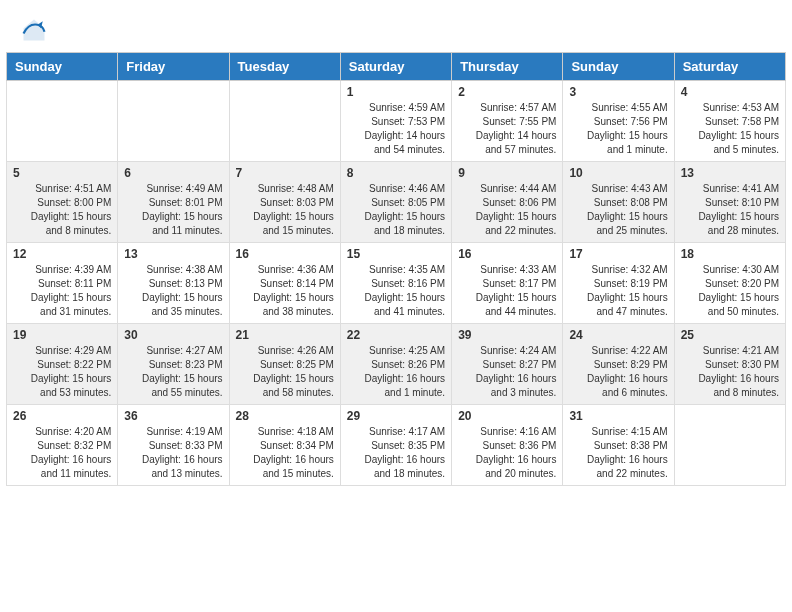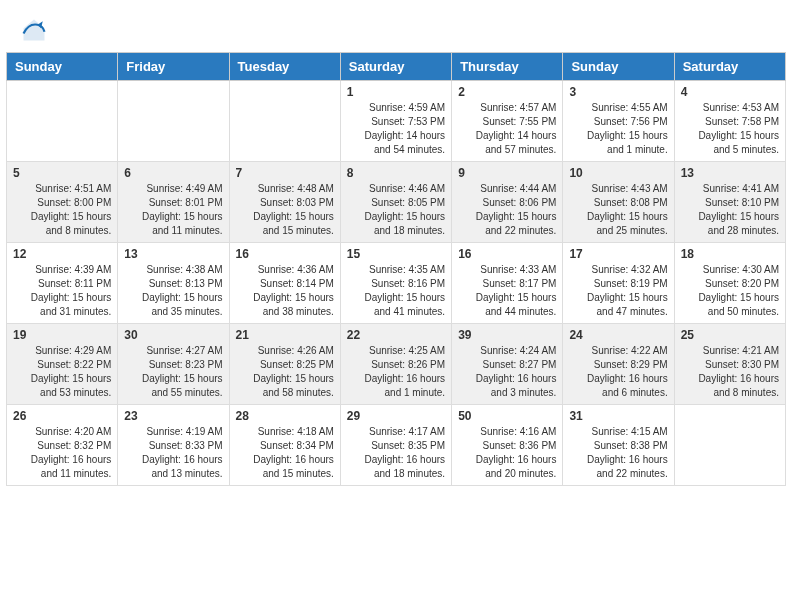--- a/index.html
+++ b/index.html
@@ -264,7 +264,7 @@
             <div class="day-info">Sunrise: 4:20 AM<br>Sunset: 8:32 PM<br>Daylight: 16 hours and 11 minutes.</div>
           </td>
           <td>
-            <span class="day-number">23</span>
+            <span class="day-number">36</span>
             <div class="day-info">Sunrise: 4:19 AM<br>Sunset: 8:33 PM<br>Daylight: 16 hours and 13 minutes.</div>
           </td>
           <td>

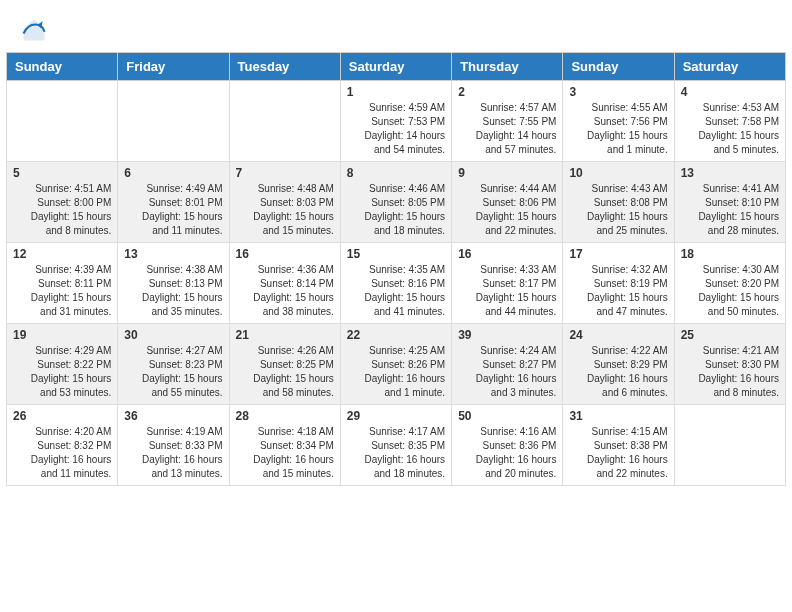--- a/index.html
+++ b/index.html
@@ -276,7 +276,7 @@
             <div class="day-info">Sunrise: 4:17 AM<br>Sunset: 8:35 PM<br>Daylight: 16 hours and 18 minutes.</div>
           </td>
           <td>
-            <span class="day-number">50</span>
+            <span class="day-number">20</span>
             <div class="day-info">Sunrise: 4:16 AM<br>Sunset: 8:36 PM<br>Daylight: 16 hours and 20 minutes.</div>
           </td>
           <td>

